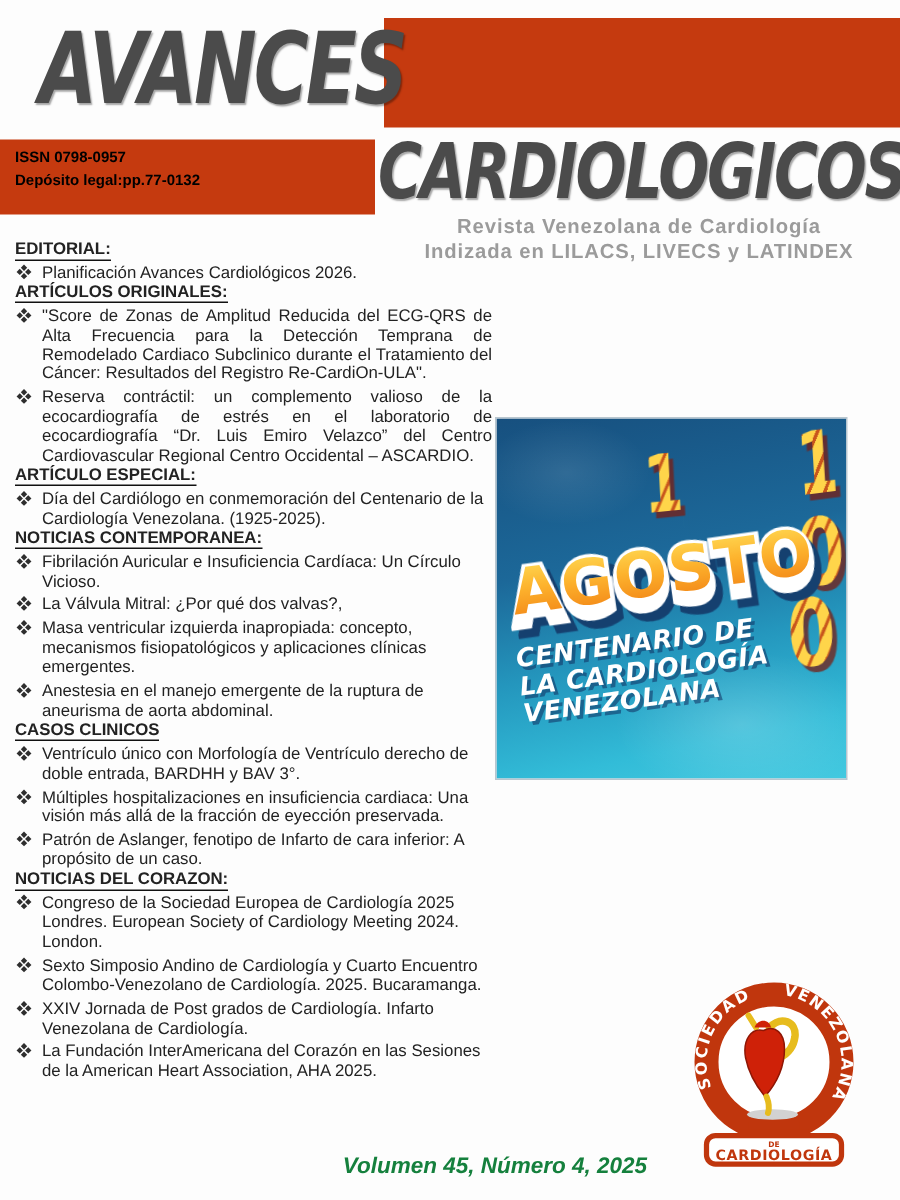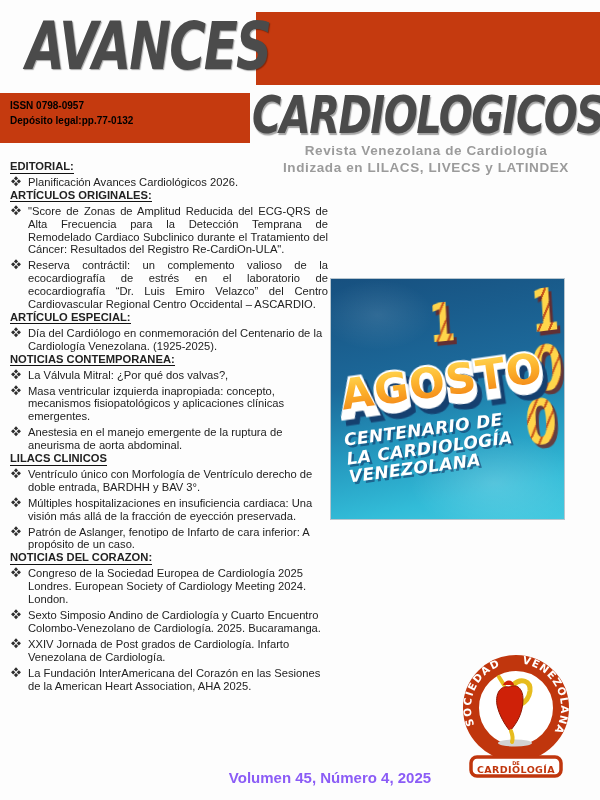--- a/index.html
+++ b/index.html
@@ -140,6 +140,15 @@
             <i></i>
             <i></i>
           </span>
+          <span class="item-text">Fibrilación Auricular e Insuficiencia Cardíaca: Un Círculo Vicioso.</span>
+        </div>
+        <div class="toc-item">
+          <span class="bullet">
+            <i></i>
+            <i></i>
+            <i></i>
+            <i></i>
+          </span>
           <span class="item-text">La Válvula Mitral: ¿Por qué dos valvas?,</span>
         </div>
         <div class="toc-item">

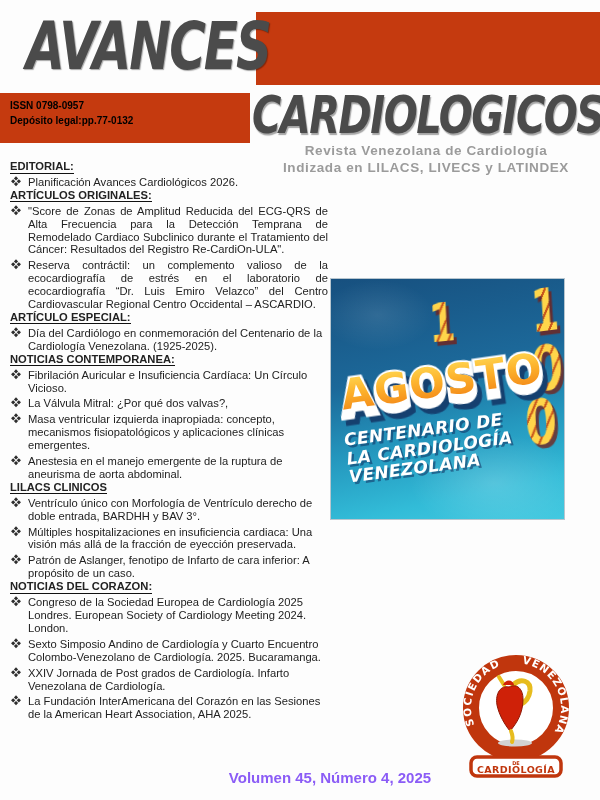--- a/index.html
+++ b/index.html
@@ -171,7 +171,7 @@
         </div>
       </section>
       <section class="toc-section">
-        <div class="toc-heading"><span>LILACS CLINICOS</span></div>
+        <div class="toc-heading"><span>CASOS CLINICOS</span></div>
         <div class="toc-item">
           <span class="bullet">
             <i></i>

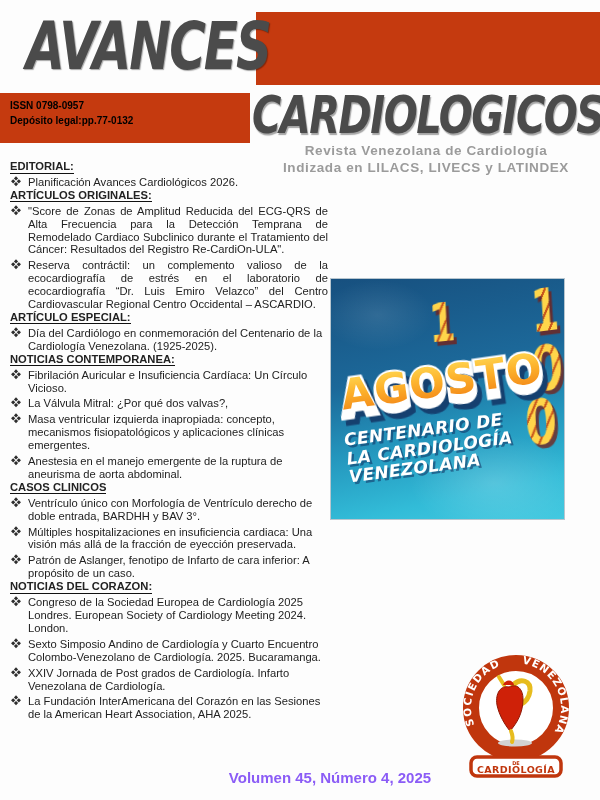--- a/index.html
+++ b/index.html
@@ -65,7 +65,7 @@
   
   .logo{position:absolute;left:447px;top:653px;width:140px;height:126px;}
   .volume-line{position:absolute;left:0;top:769px;width:588px;text-align:center;
-      padding-left:72px;box-sizing:border-box;font-size:15px;font-weight:bold;color:#8b5cf6;}
+      padding-left:72px;box-sizing:border-box;font-size:15px;font-weight:bold;color:#15803d;font-style:italic;}
 </style>
 </head>
 <body>

